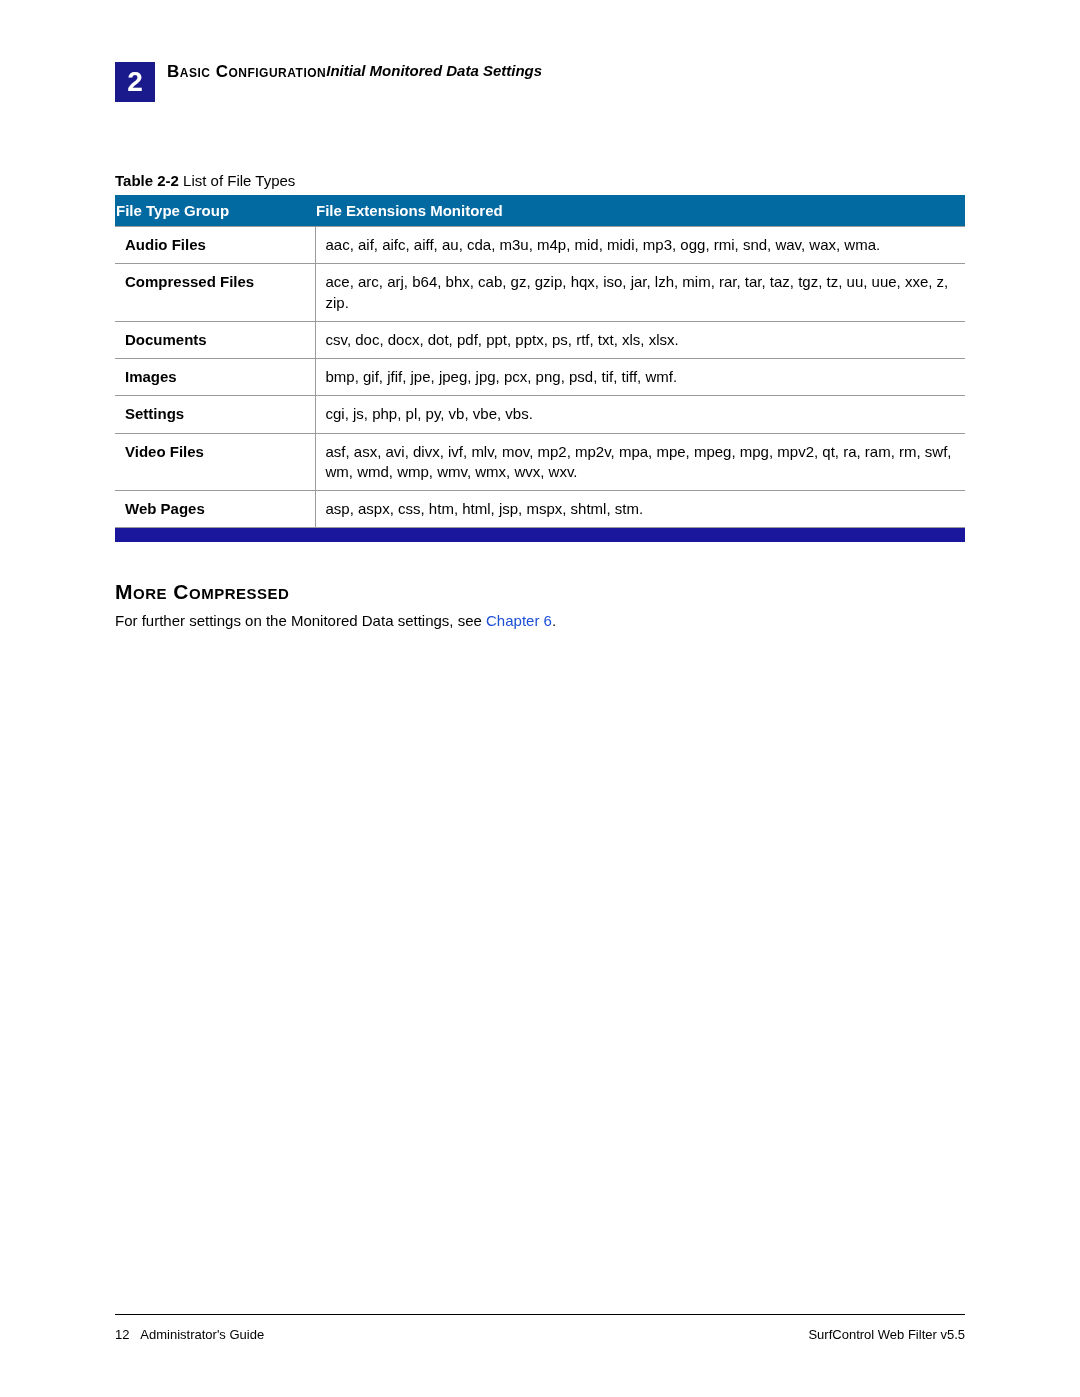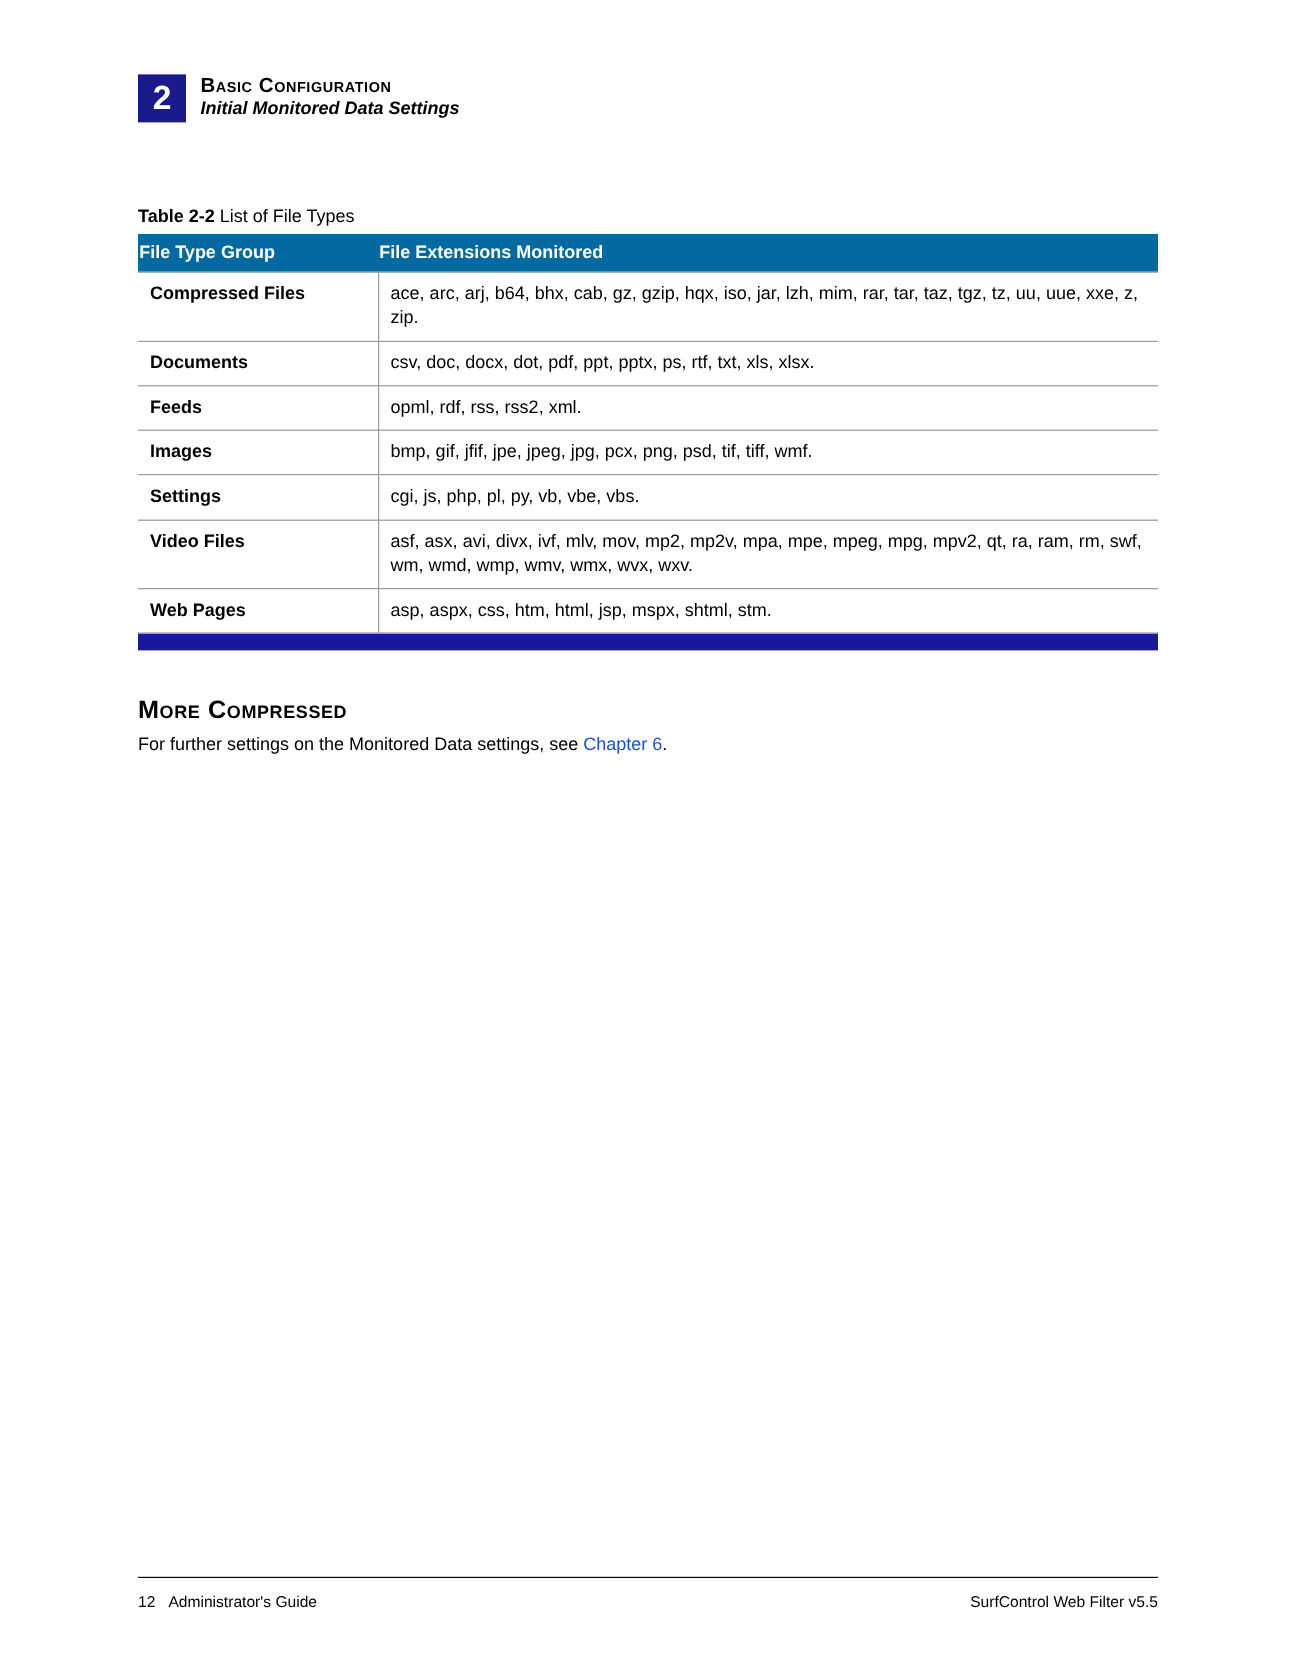--- a/index.html
+++ b/index.html
@@ -32,8 +32,8 @@
     }
     .header-titles {
       display: flex;
-      flex-direction: column;
       padding-top: 0px;
+      text-align: right;
     }
     .chapter-title {
       font-size: 17px;

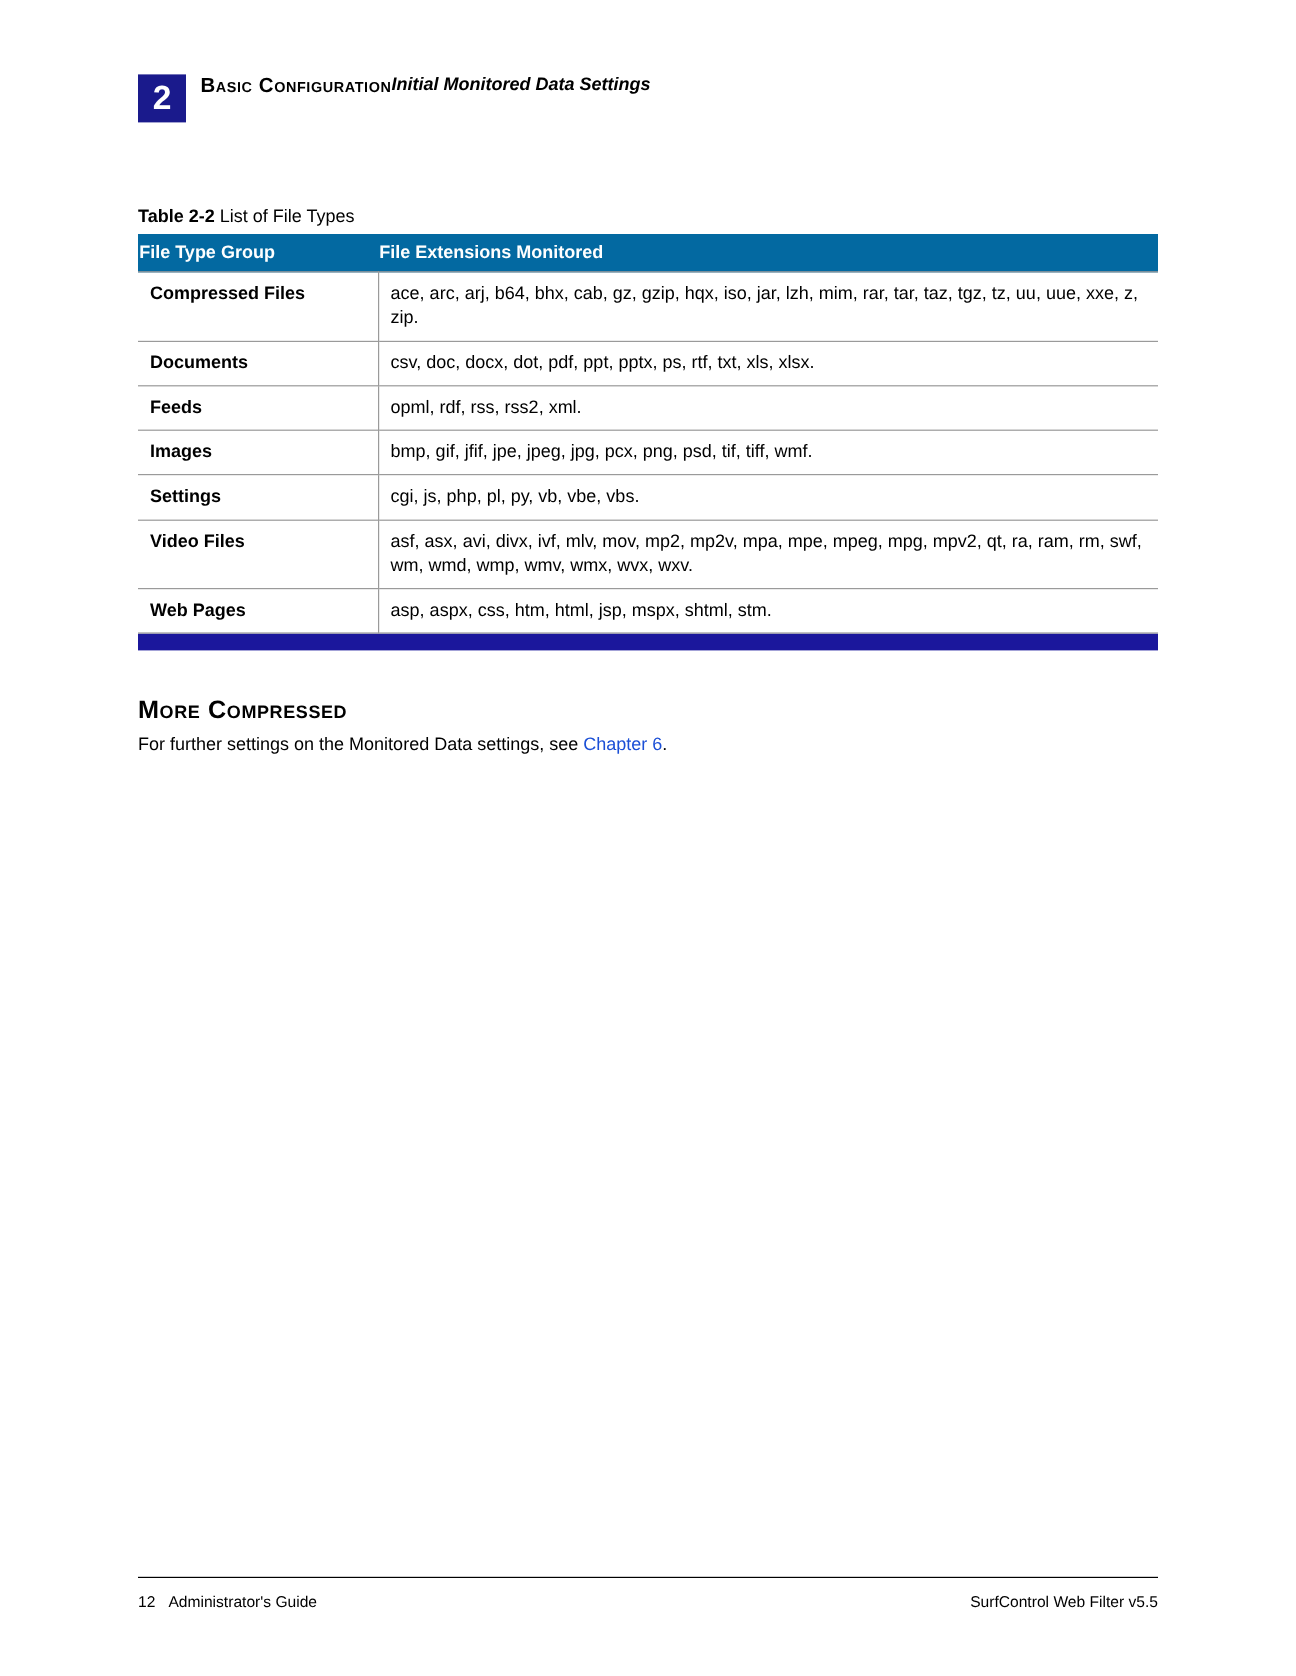--- a/index.html
+++ b/index.html
@@ -139,6 +139,10 @@
   </thead>
   <tbody>
     <tr>
+      <td>Audio Files</td>
+      <td>aac, aif, aifc, aiff, au, cda, m3u, m4p, mid, midi, mp3, ogg, rmi, snd, wav, wax, wma.</td>
+    </tr>
+    <tr>
       <td>Compressed Files</td>
       <td>ace, arc, arj, b64, bhx, cab, gz, gzip, hqx, iso, jar, lzh, mim, rar, tar, taz, tgz, tz, uu, uue, xxe, z, zip.</td>
     </tr>

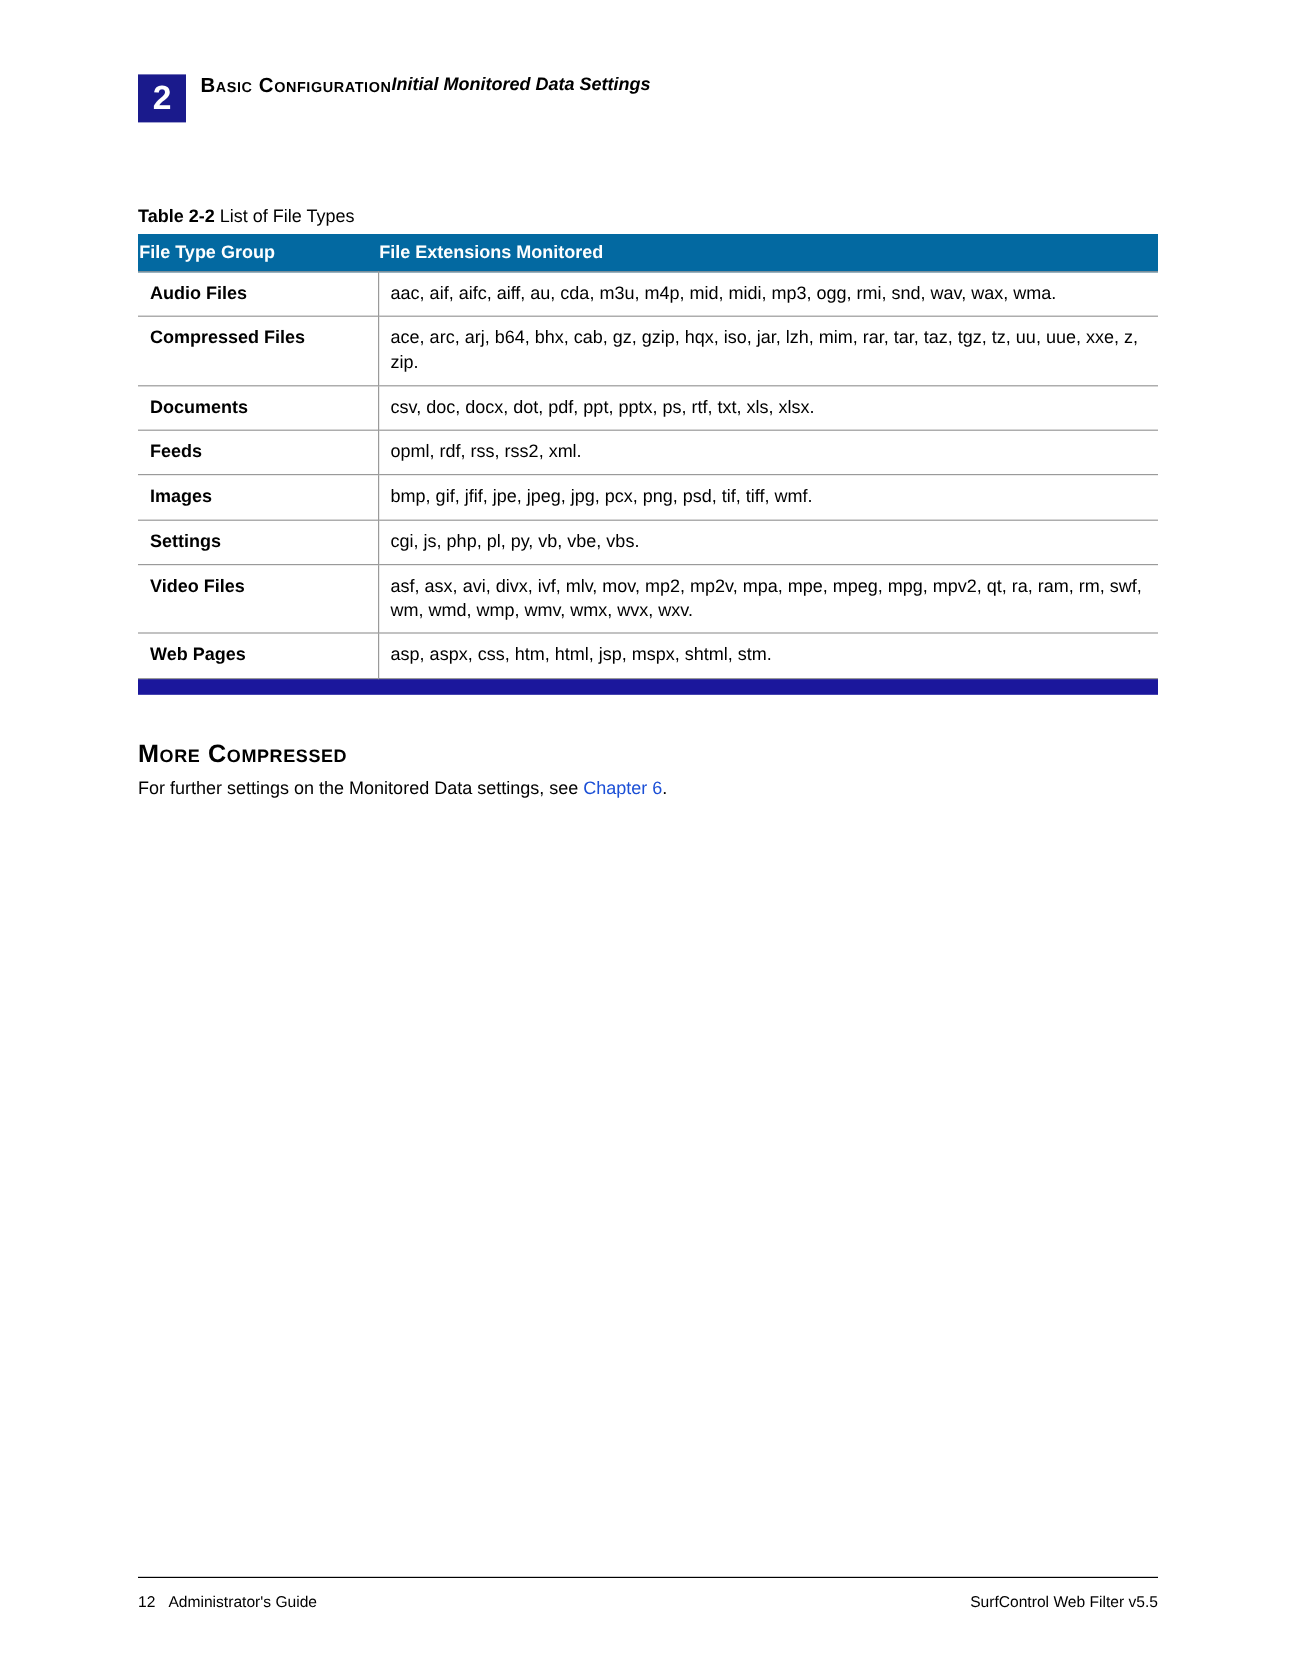--- a/index.html
+++ b/index.html
@@ -151,10 +151,6 @@
       <td>csv, doc, docx, dot, pdf, ppt, pptx, ps, rtf, txt, xls, xlsx.</td>
     </tr>
     <tr>
-      <td>Feeds</td>
-      <td>opml, rdf, rss, rss2, xml.</td>
-    </tr>
-    <tr>
       <td>Images</td>
       <td>bmp, gif, jfif, jpe, jpeg, jpg, pcx, png, psd, tif, tiff, wmf.</td>
     </tr>

